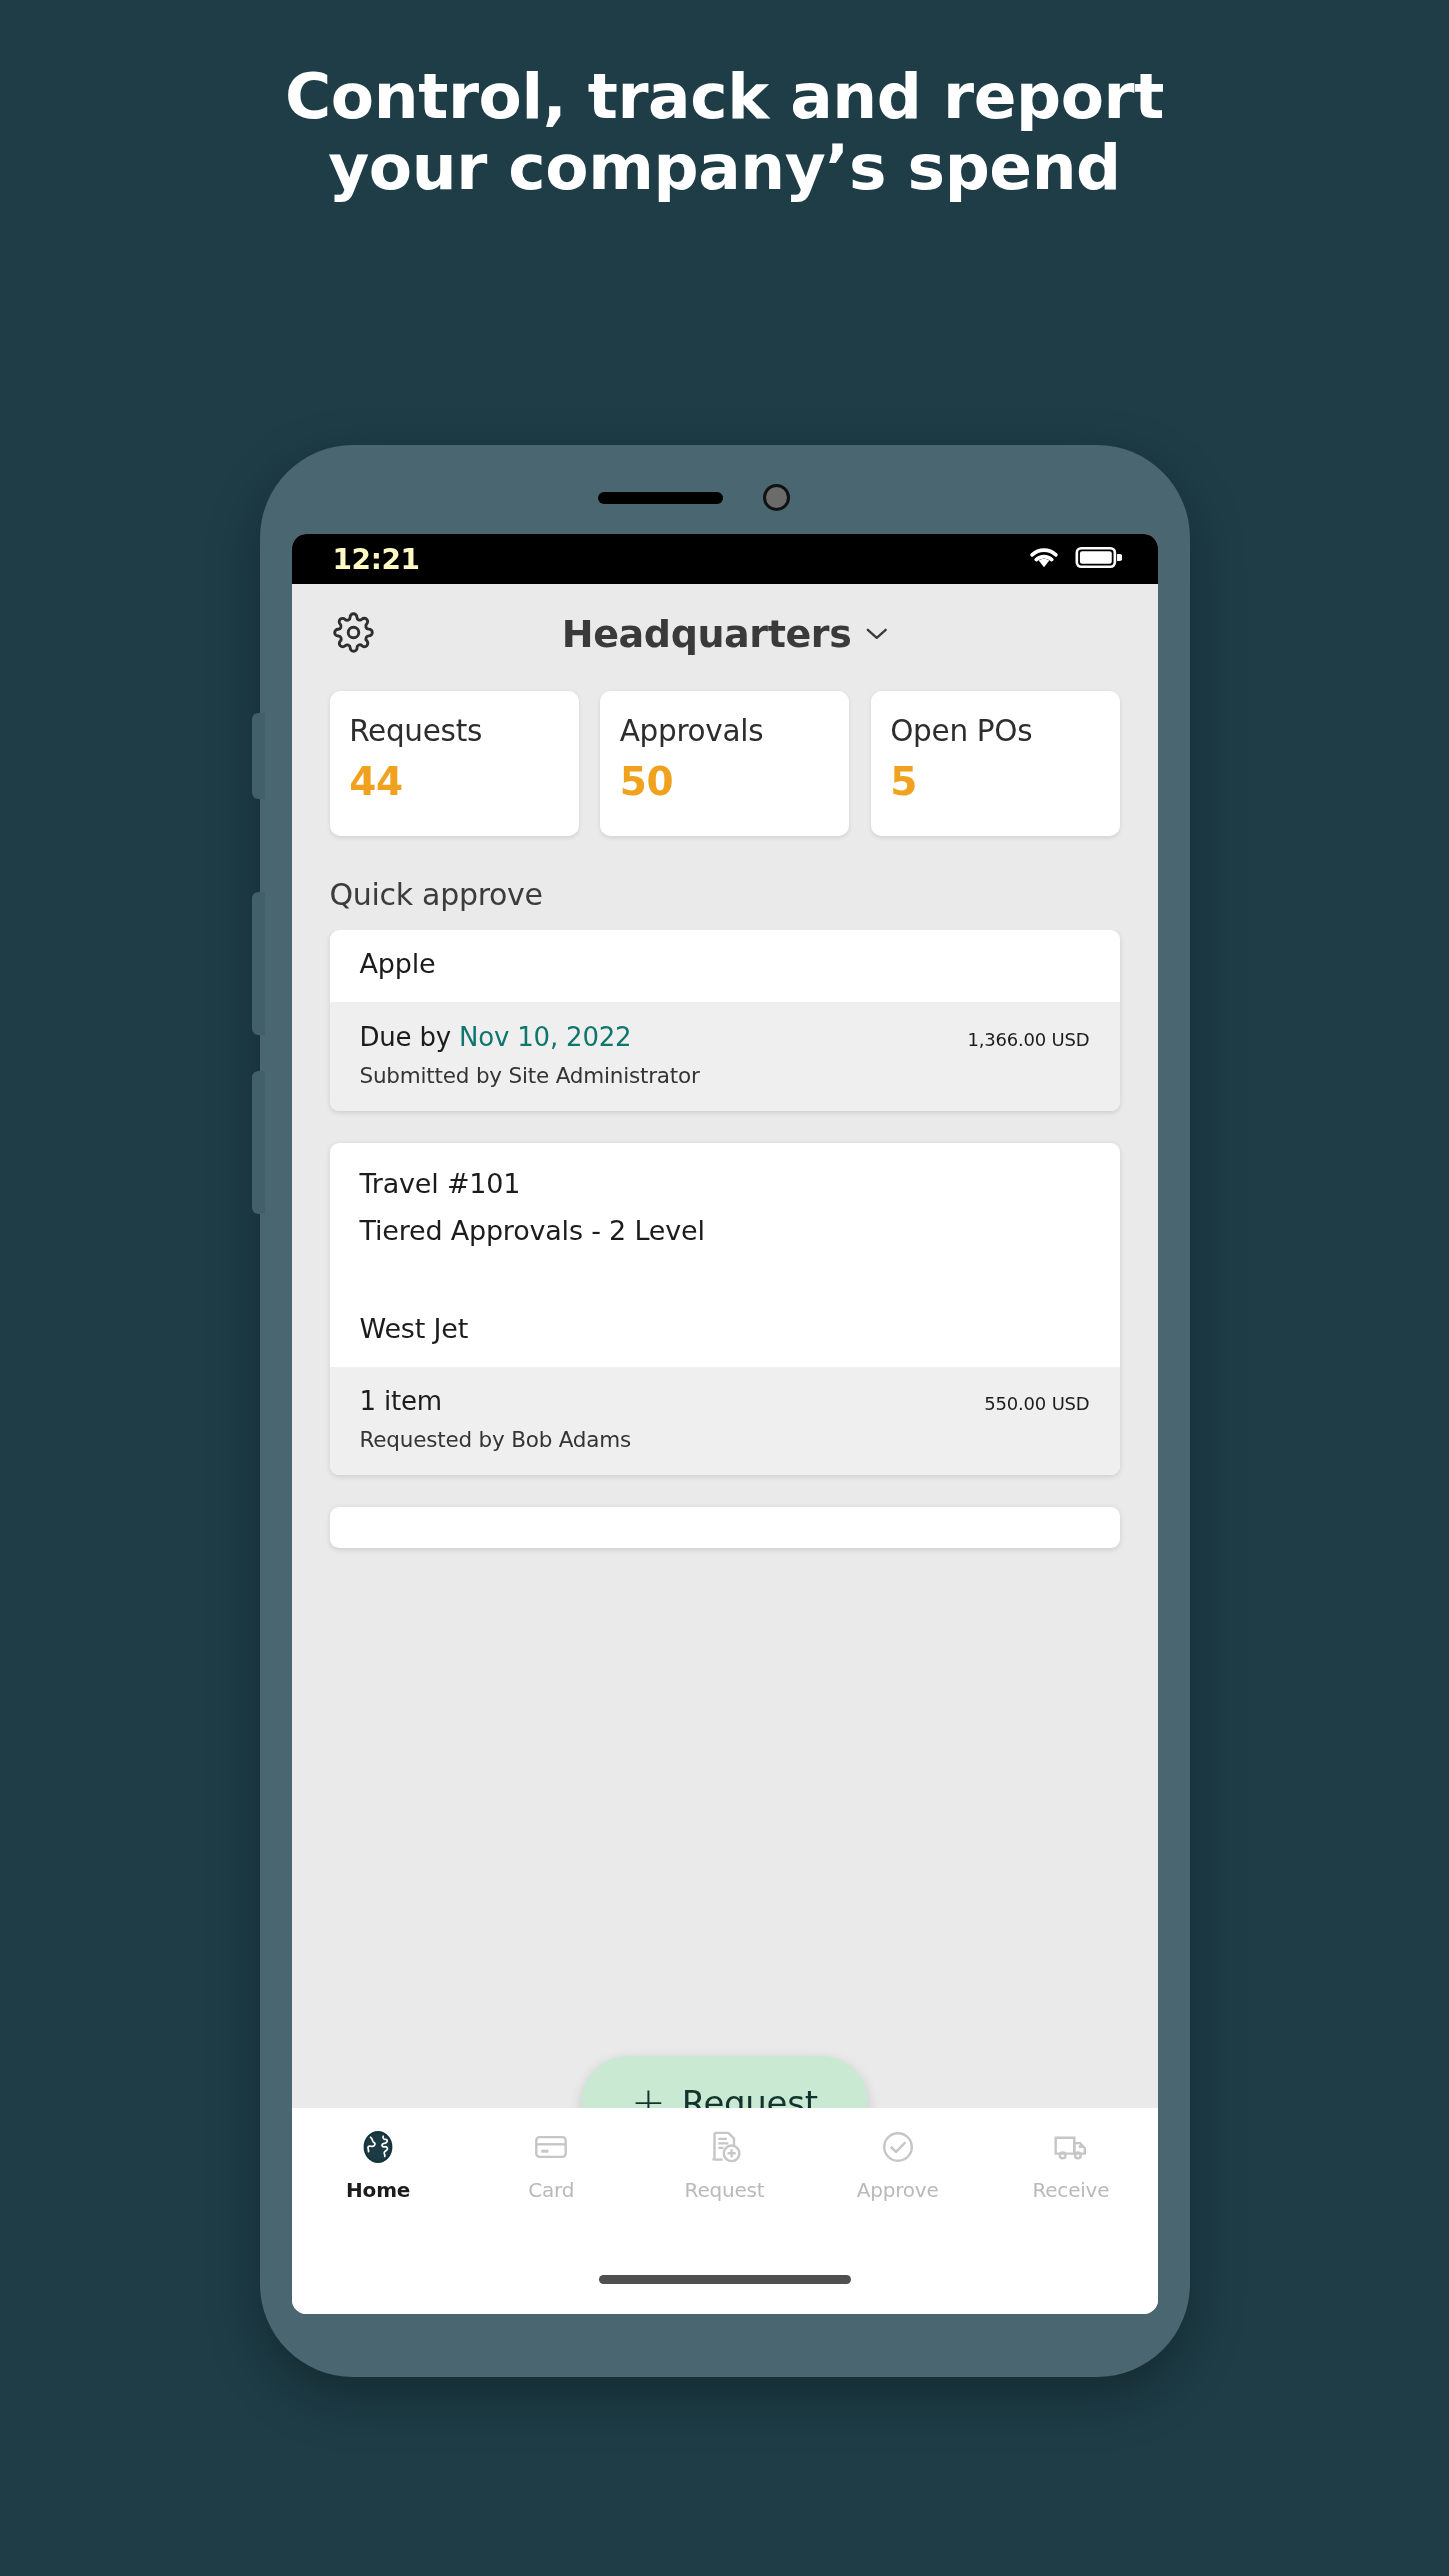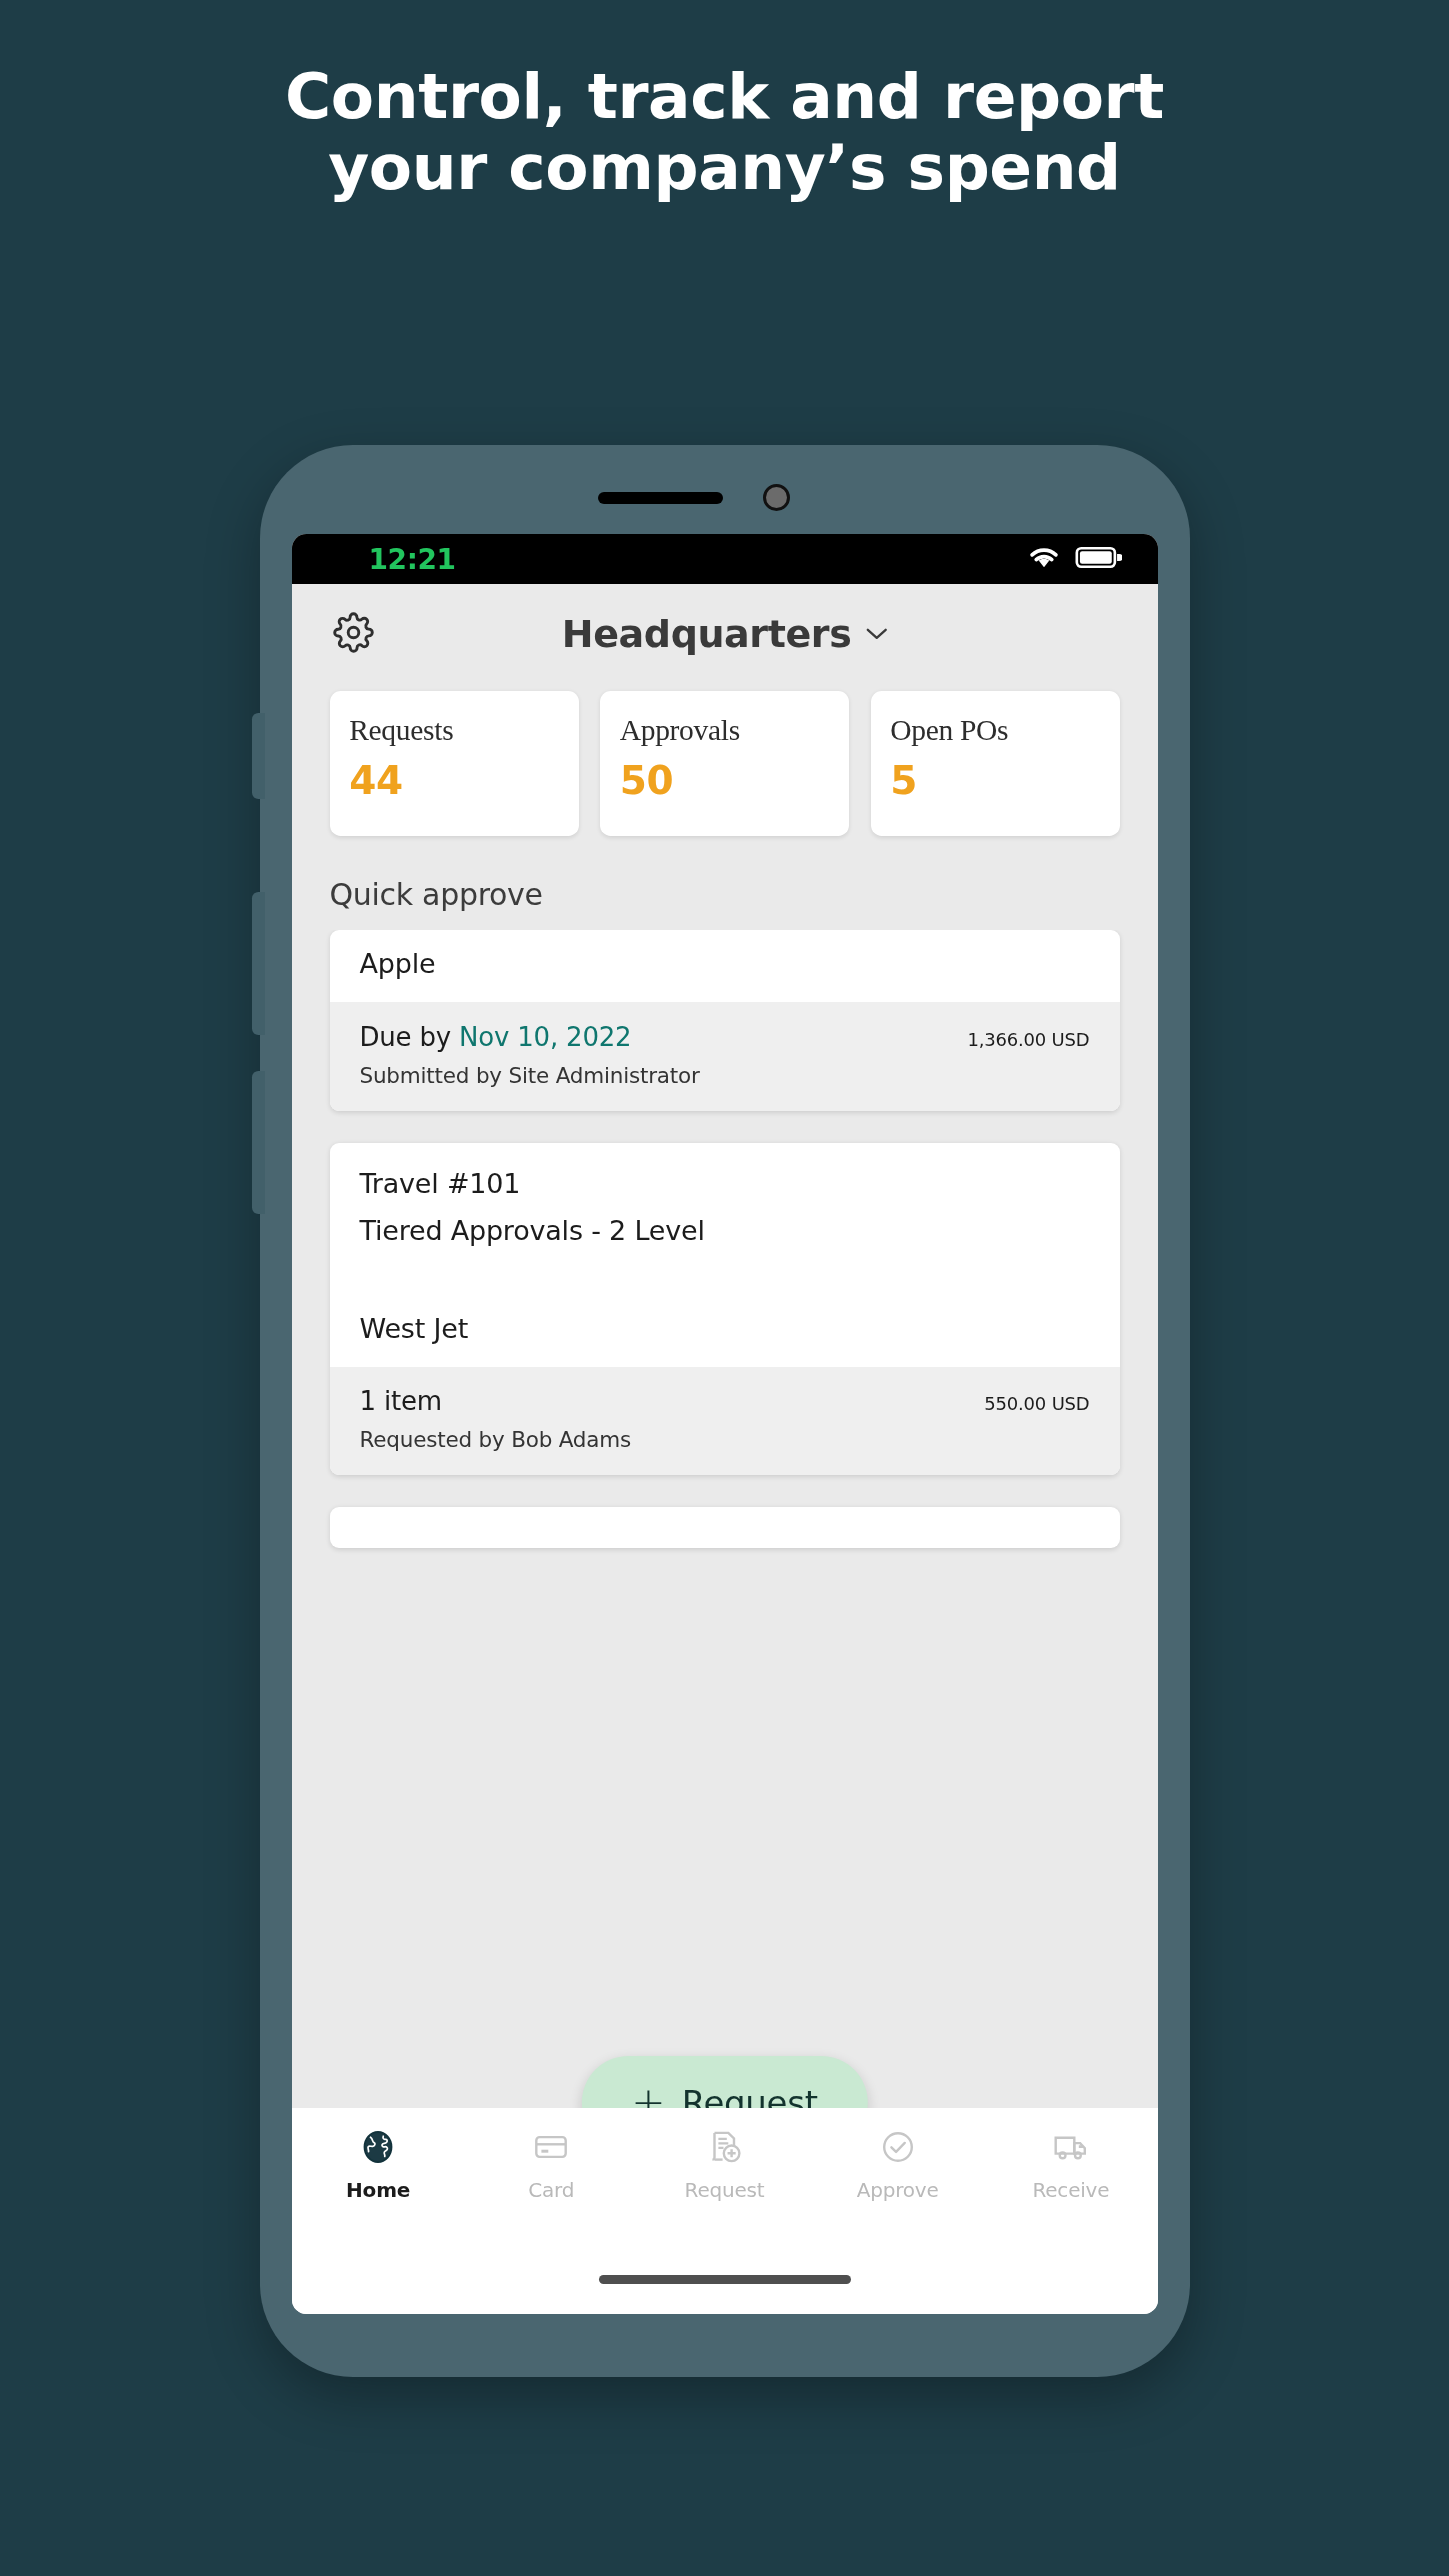--- a/index.html
+++ b/index.html
@@ -106,11 +106,10 @@
     flex: 0 0 auto;
   }
   .status-time {
-    color: #22c55e;
+    color: #fef9c3;
     font-size: 28px;
     font-weight: bold;
     letter-spacing: -0.4px;
-    margin-left: 36px;
   }
   .status-right {
     display: flex;

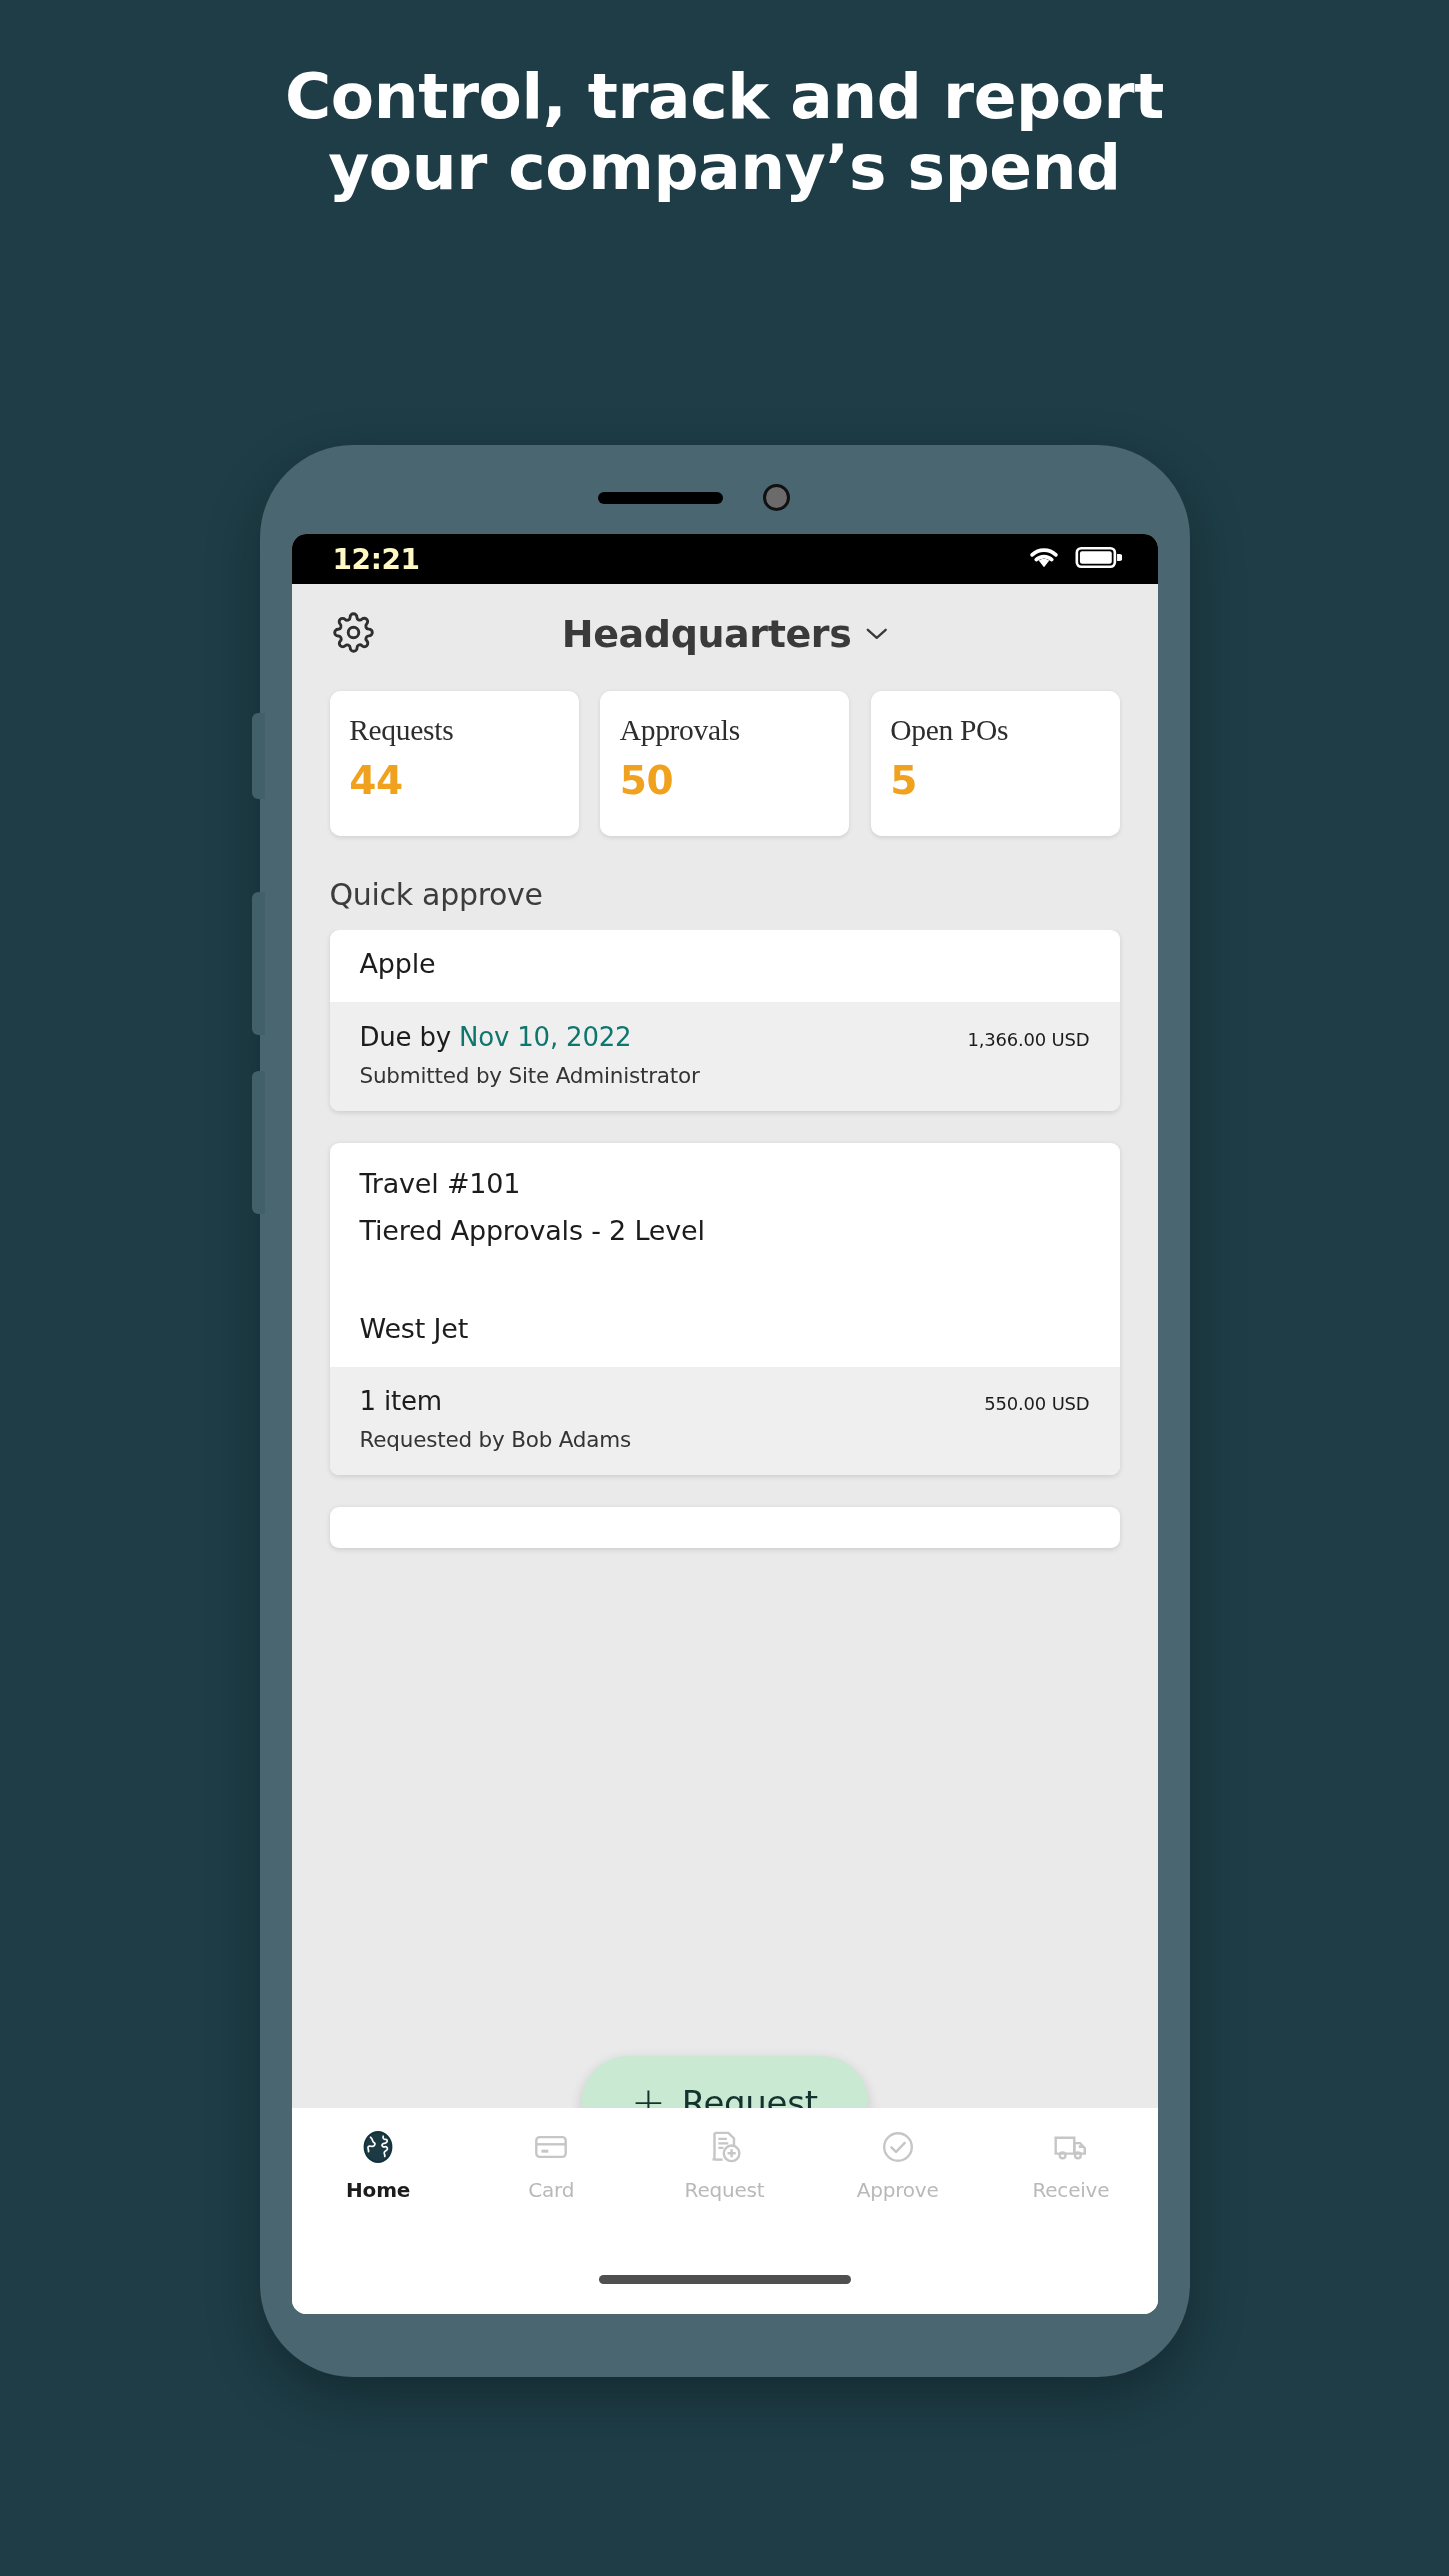--- a/index.html
+++ b/index.html
@@ -169,7 +169,6 @@
     font-size: 29.5px;
     color: #2D2D2D;
     letter-spacing: -0.3px;
-    font-family: Liberation Serif, serif;
   }
   .stat-value {
     font-size: 39px;

